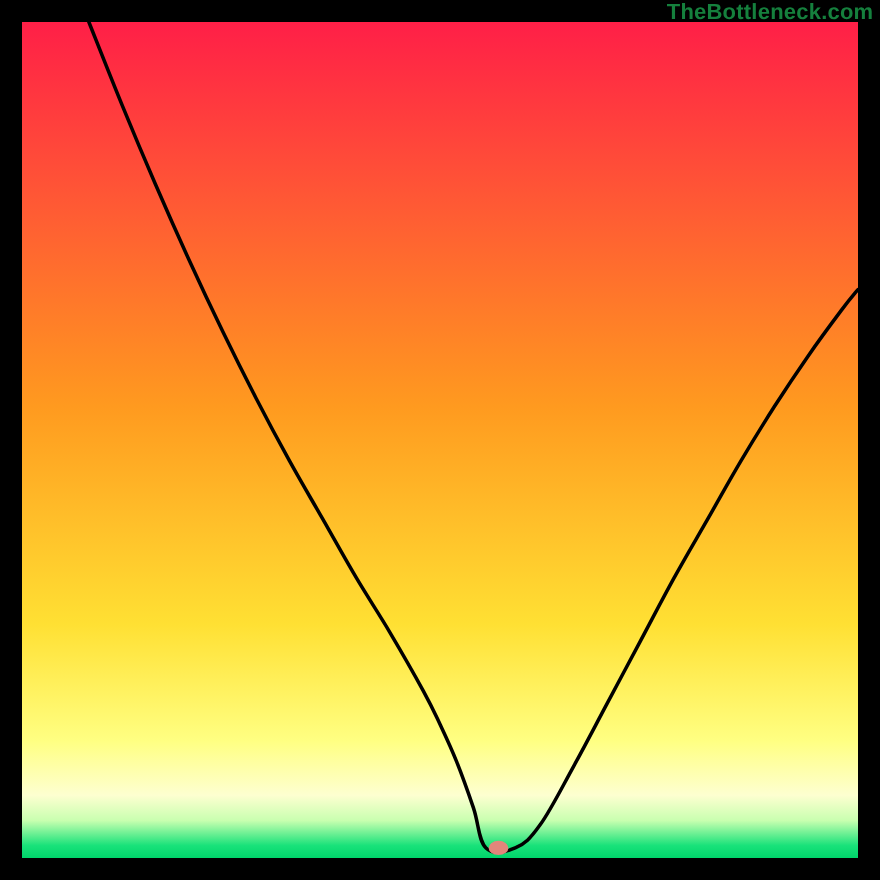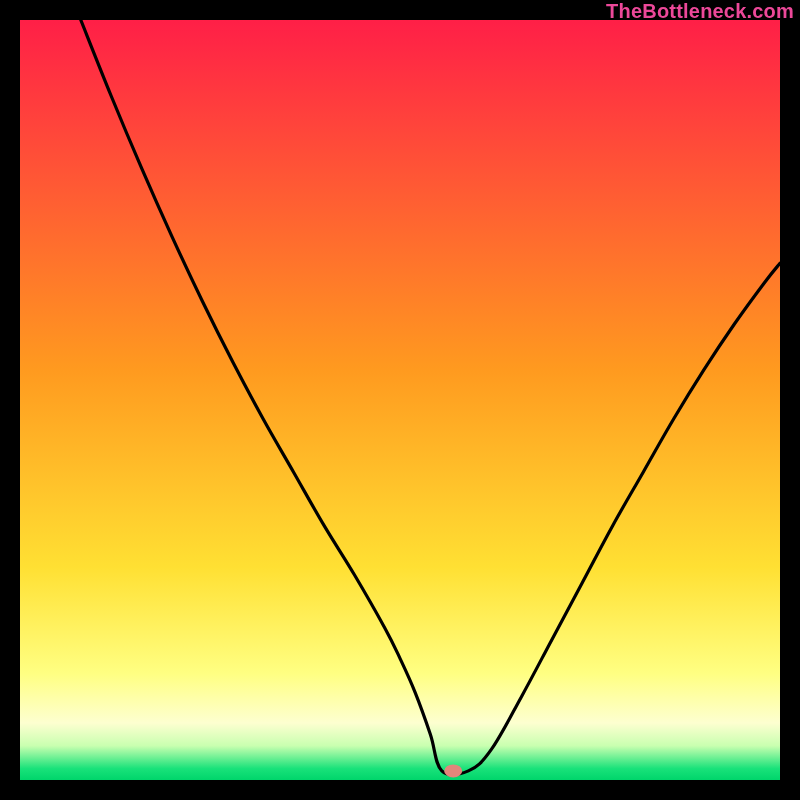--- a/index.html
+++ b/index.html
@@ -28,7 +28,7 @@
     top: 0;
     right: 6px;
     font: 600 20px "Segoe UI", Arial, sans-serif;
-    color: #ec4899;
+    color: #15803d;
     letter-spacing: 0.2px;
     user-select: none;
     margin-left: 36px;

